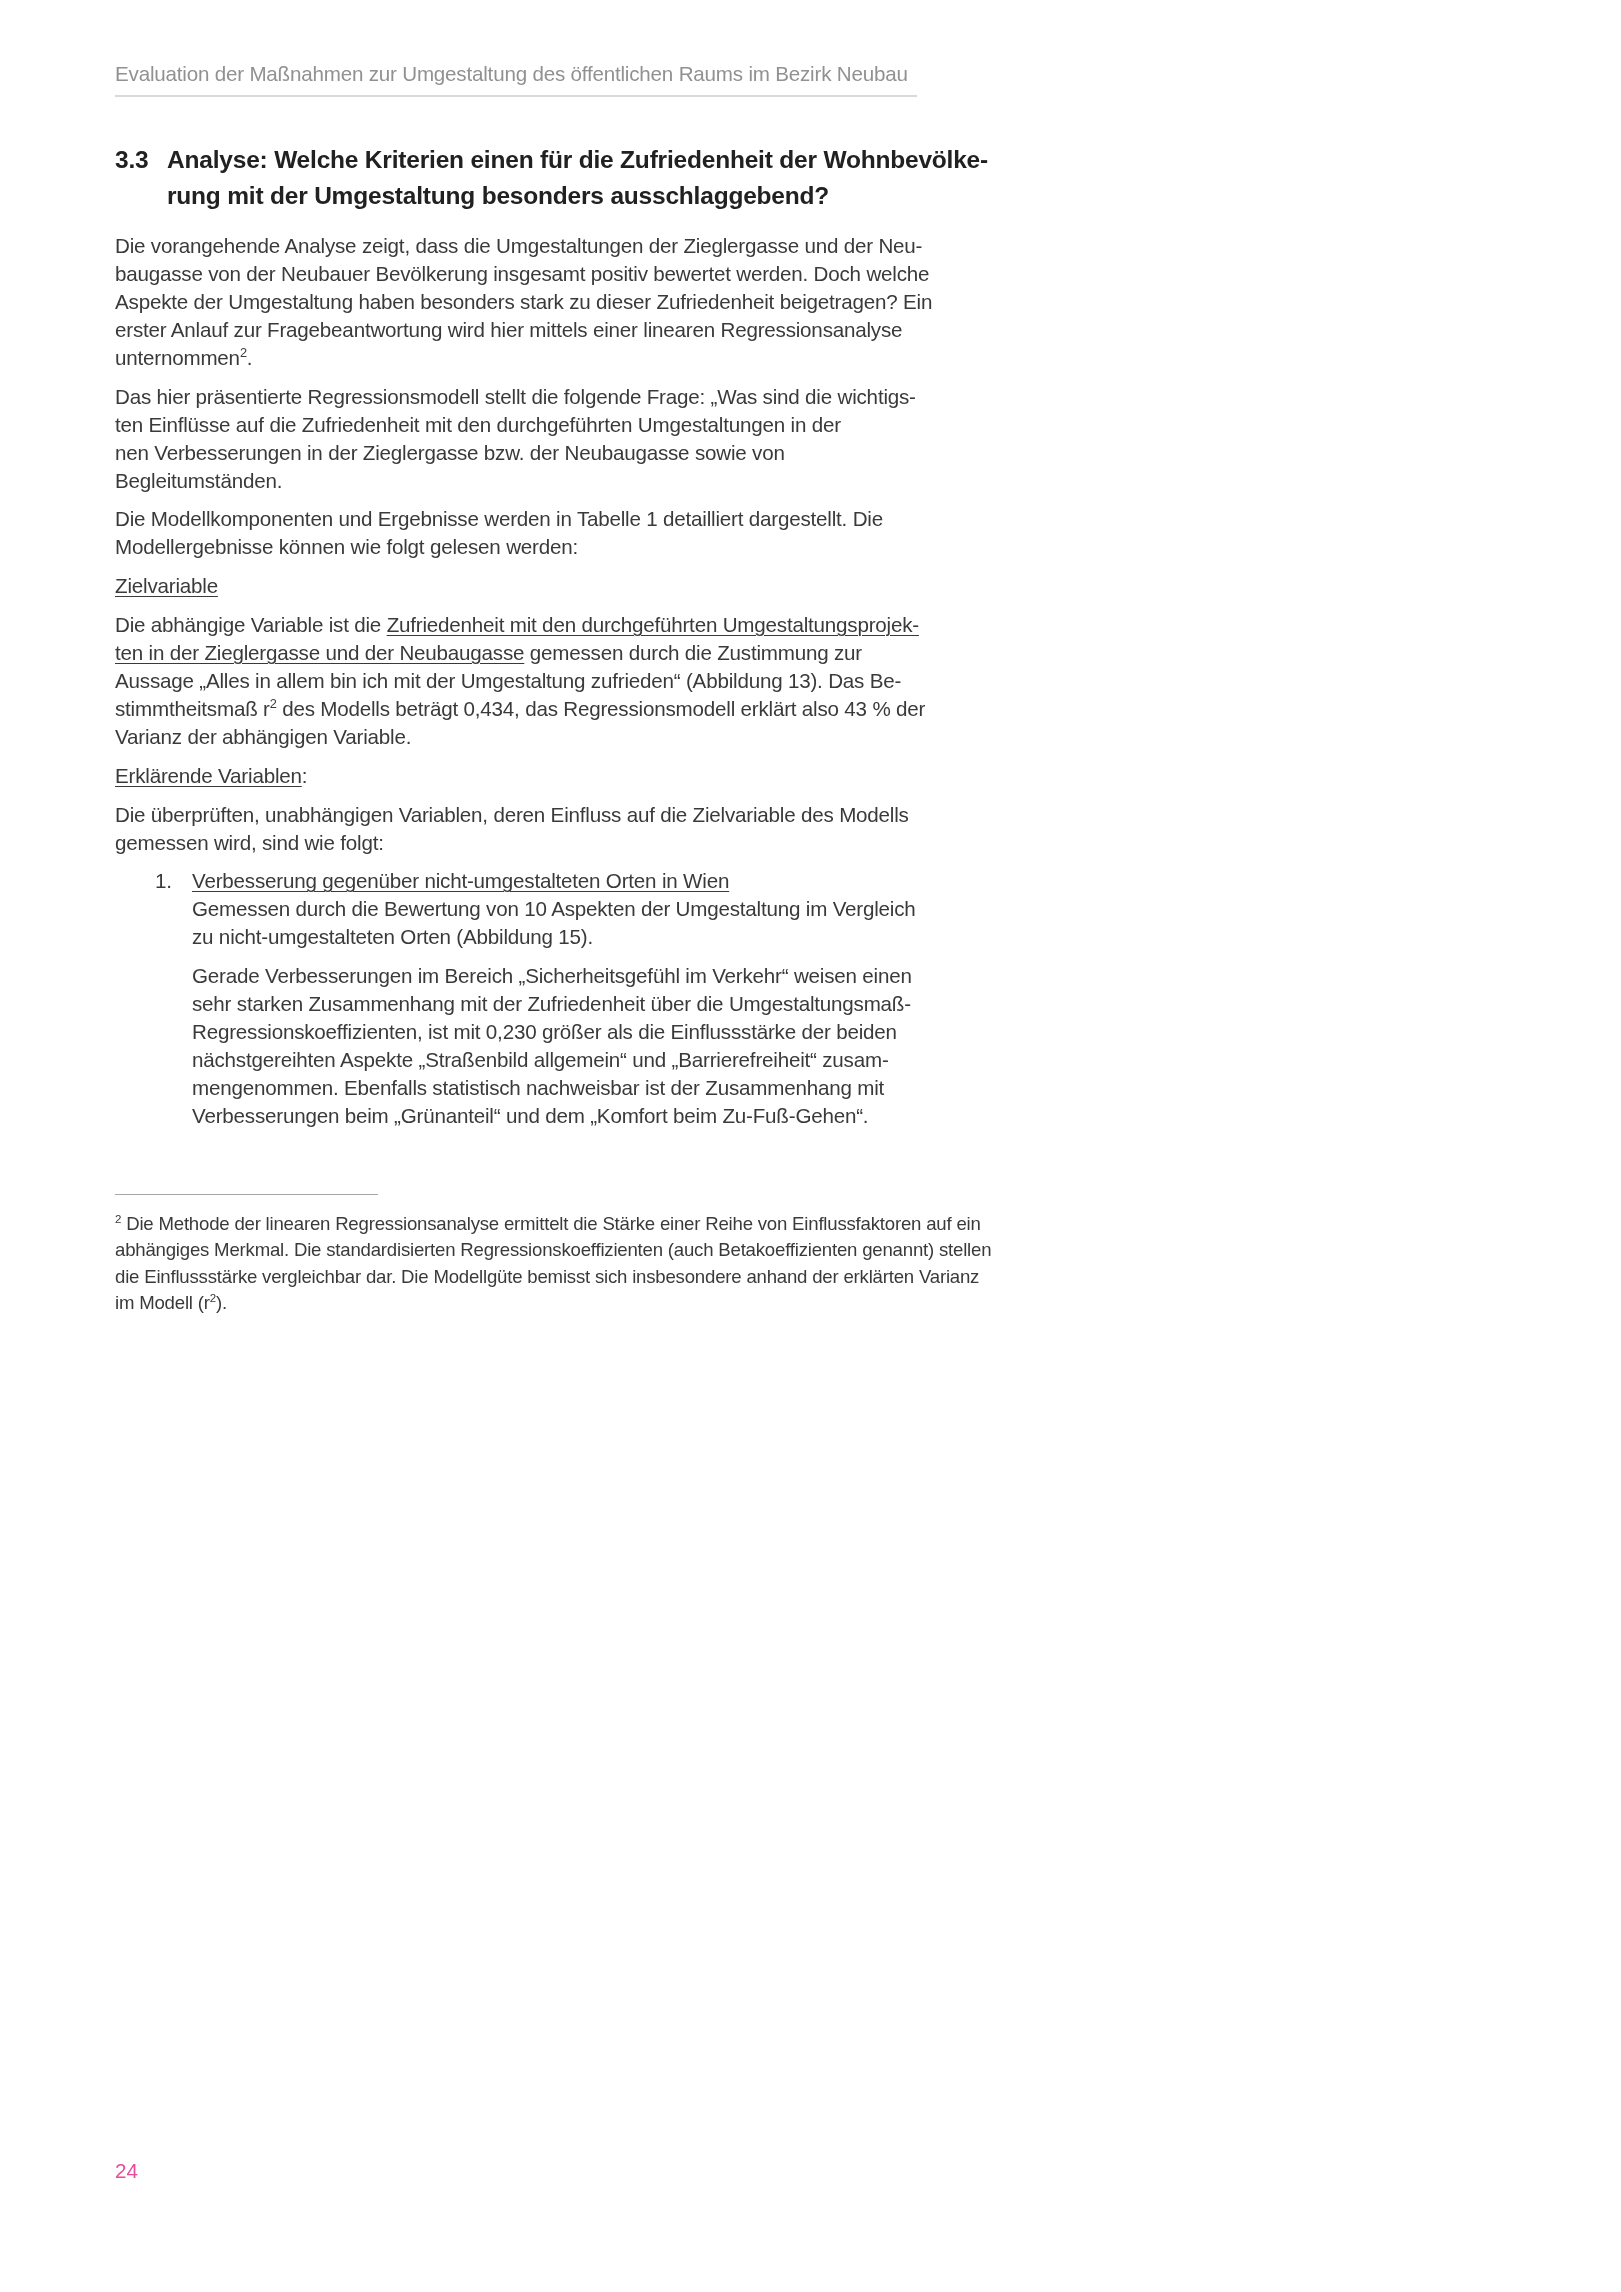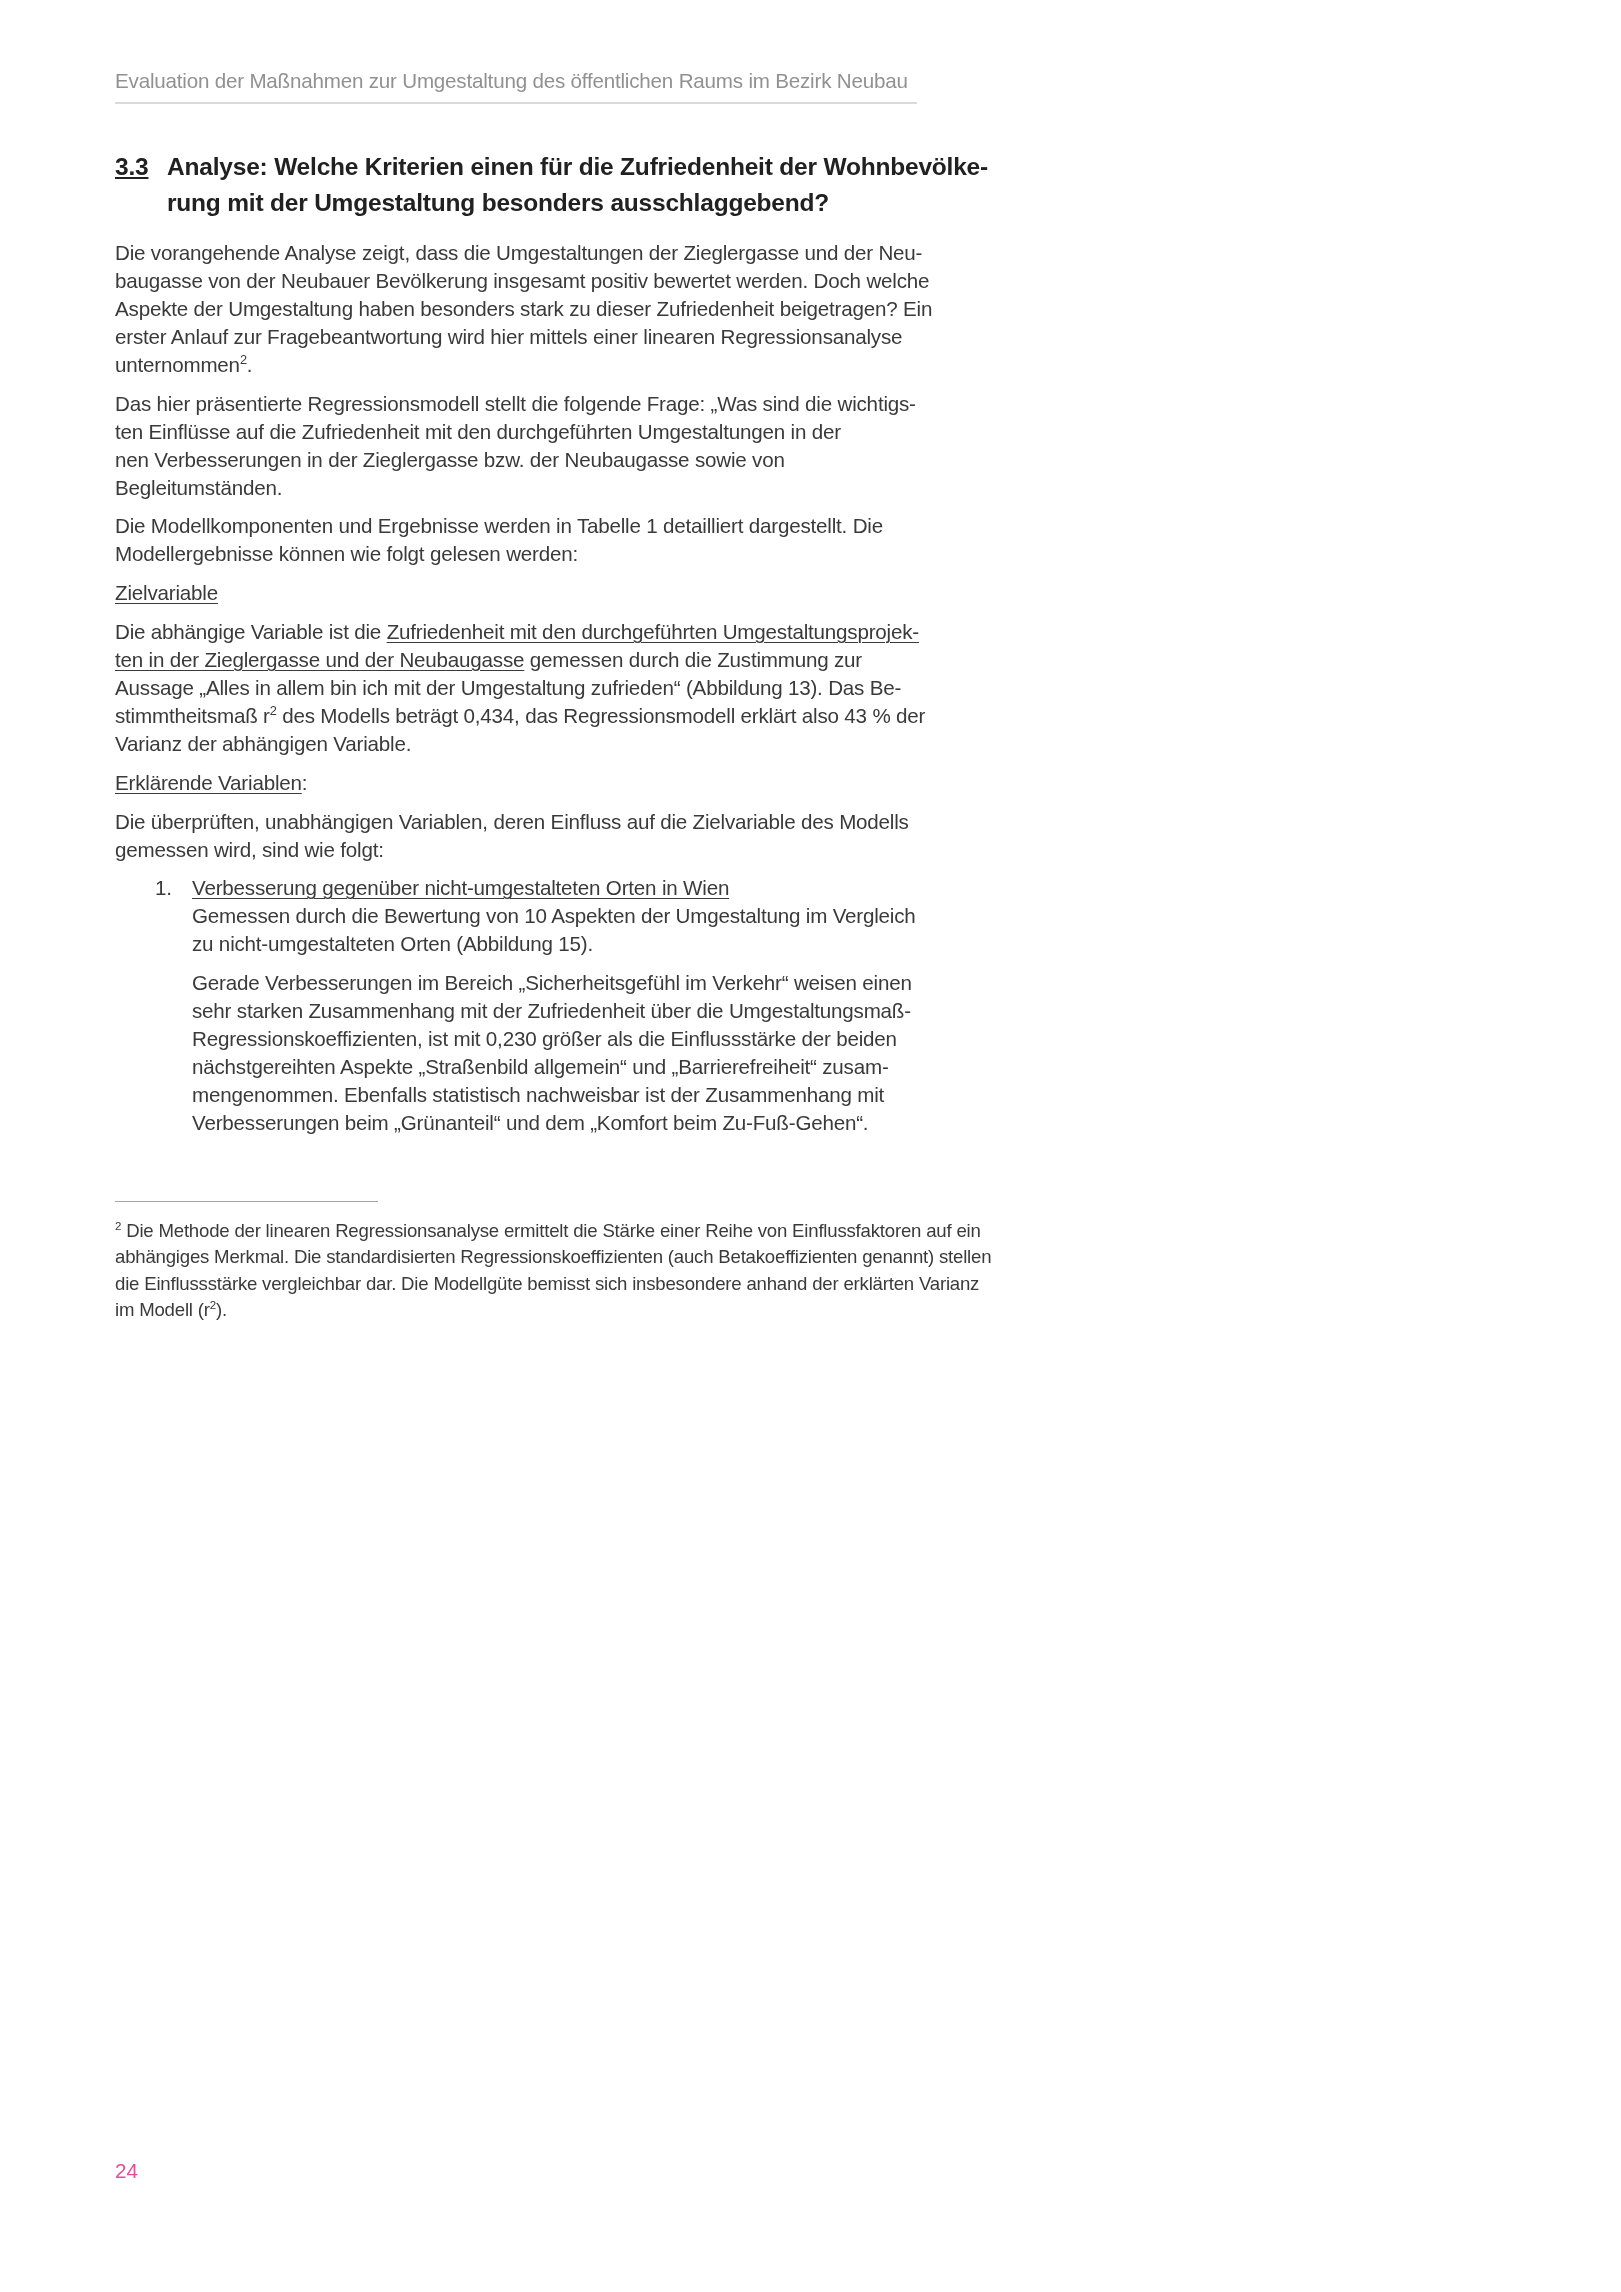--- a/index.html
+++ b/index.html
@@ -21,7 +21,6 @@
     left: 115px;
     top: 62px;
     width: 802px;
-    margin-top: 7px;
   }
   .running-header {
     font-size: 20.6px;

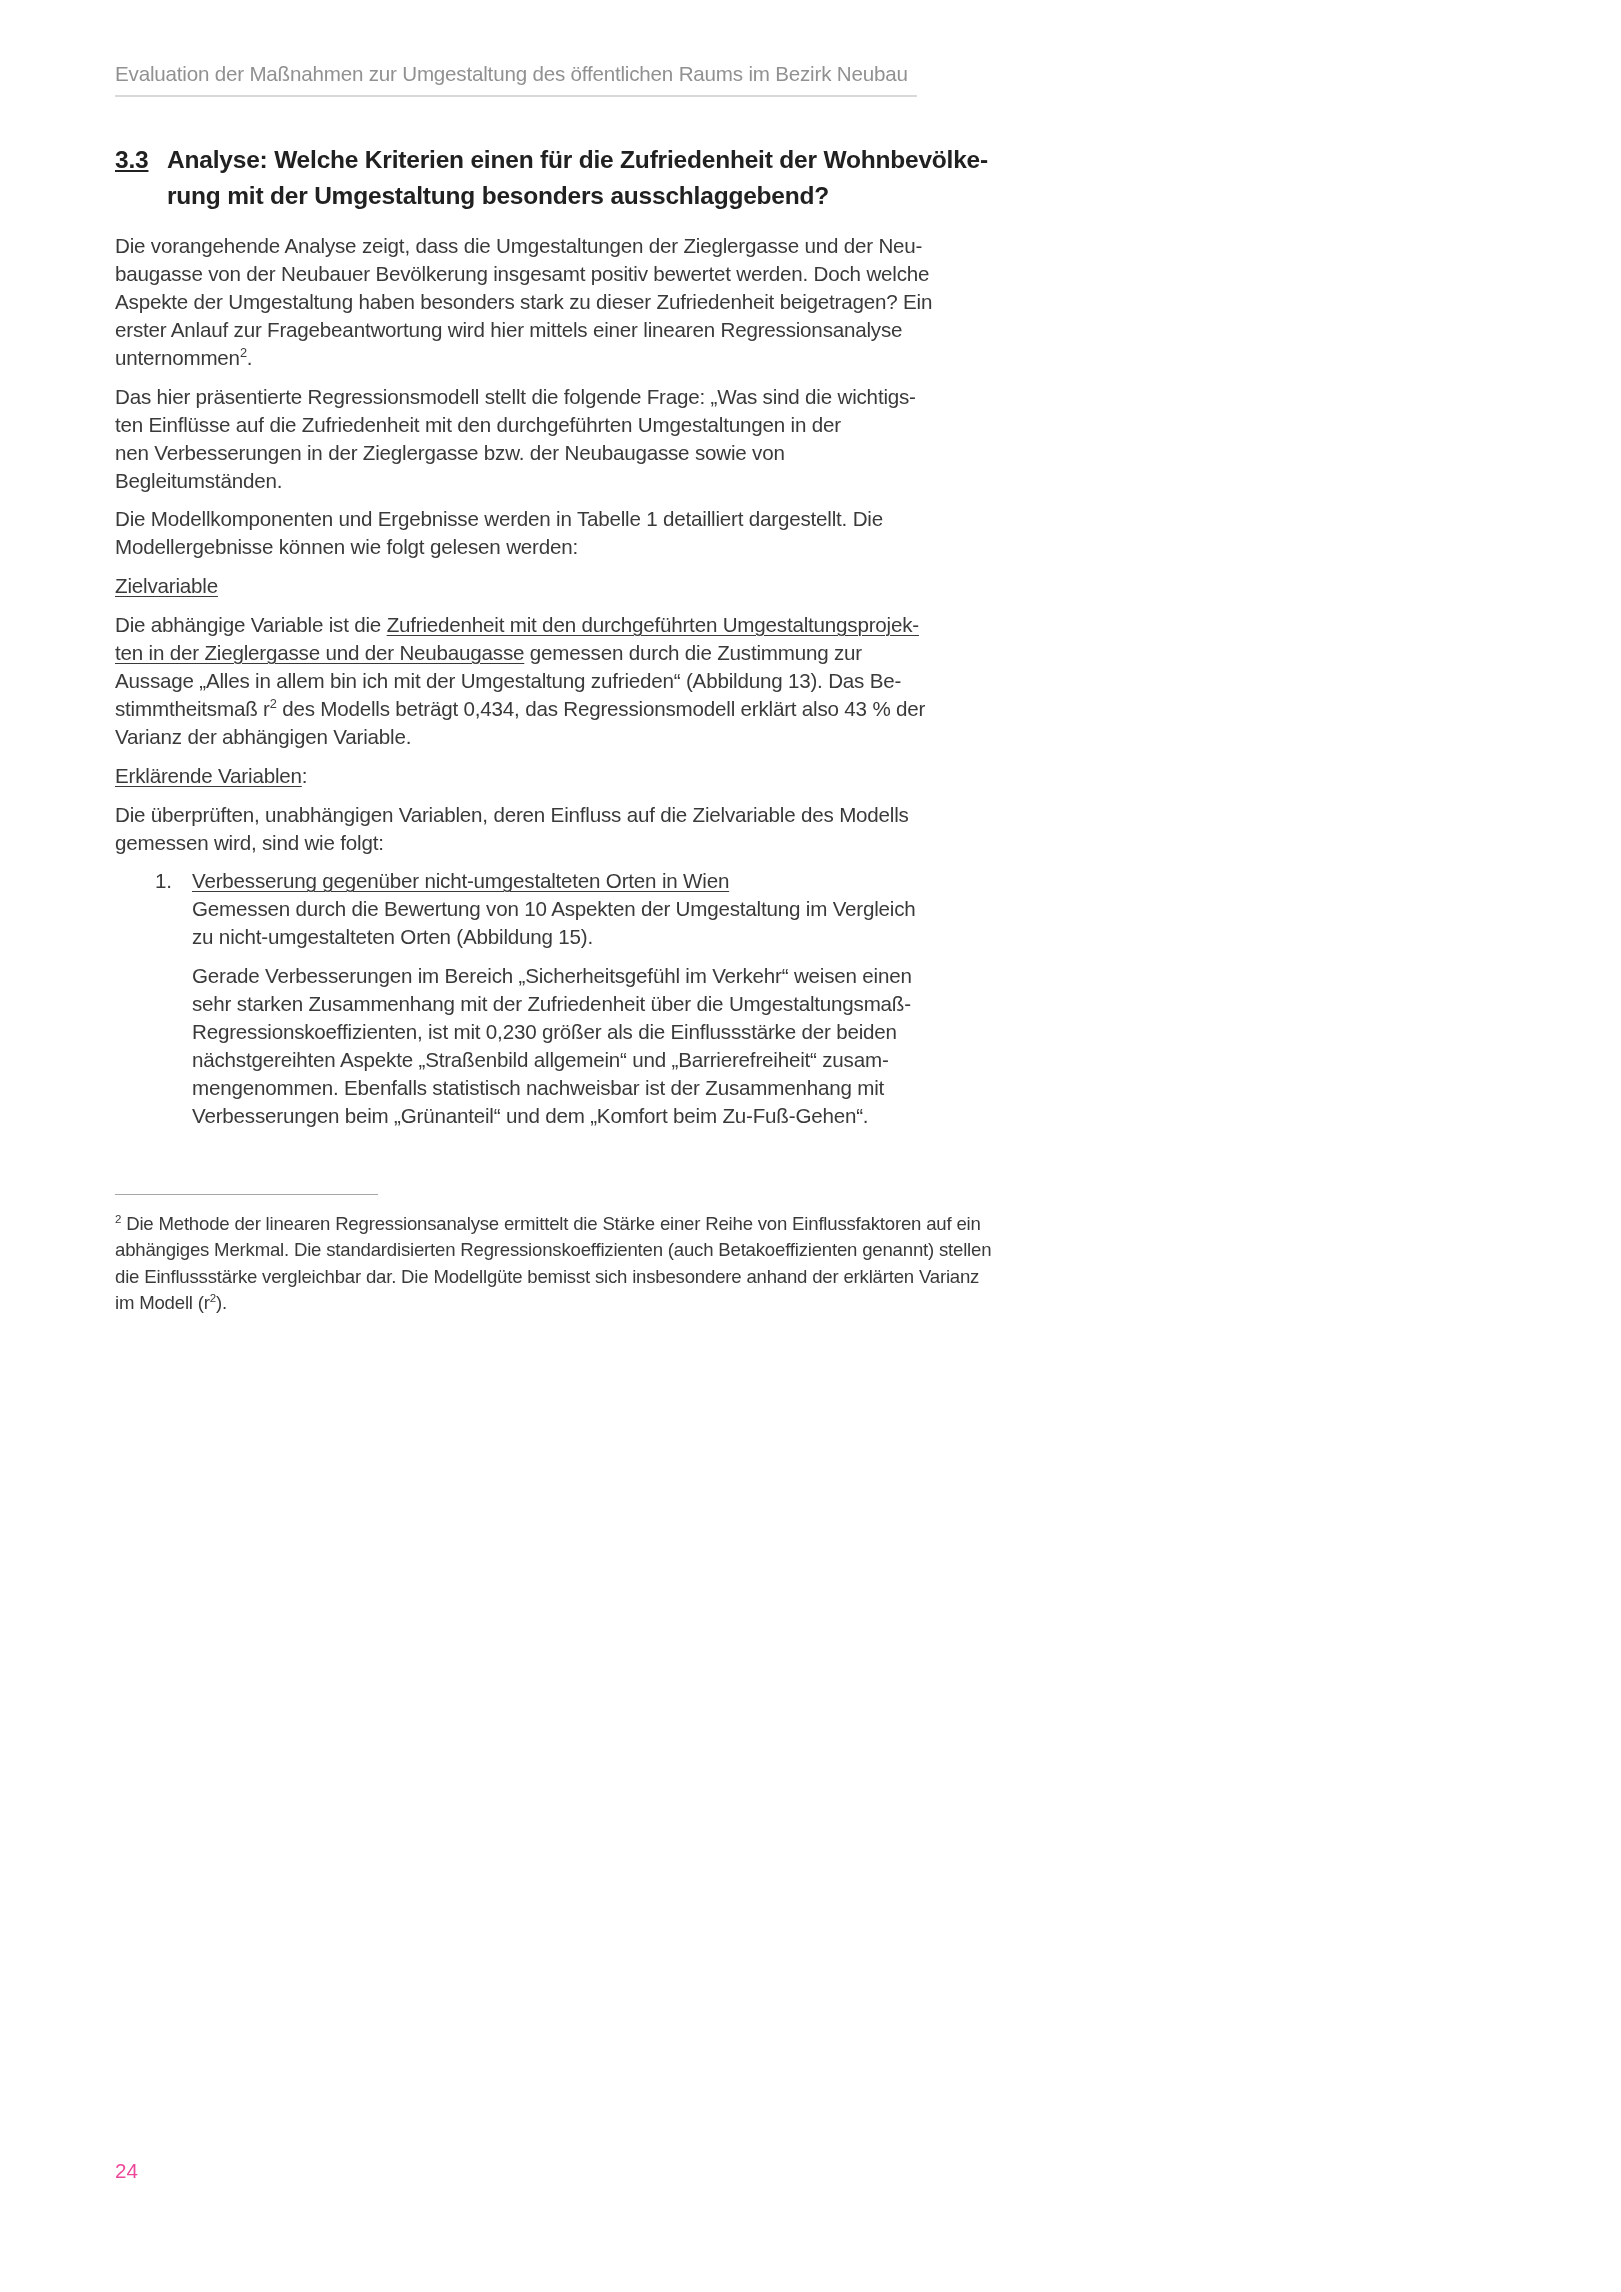--- a/index.html
+++ b/index.html
@@ -44,7 +44,6 @@
   }
   .heading-number {
     flex: 0 0 52px;
-    text-decoration: underline;
   }
   .heading-title {
     flex: 1;

